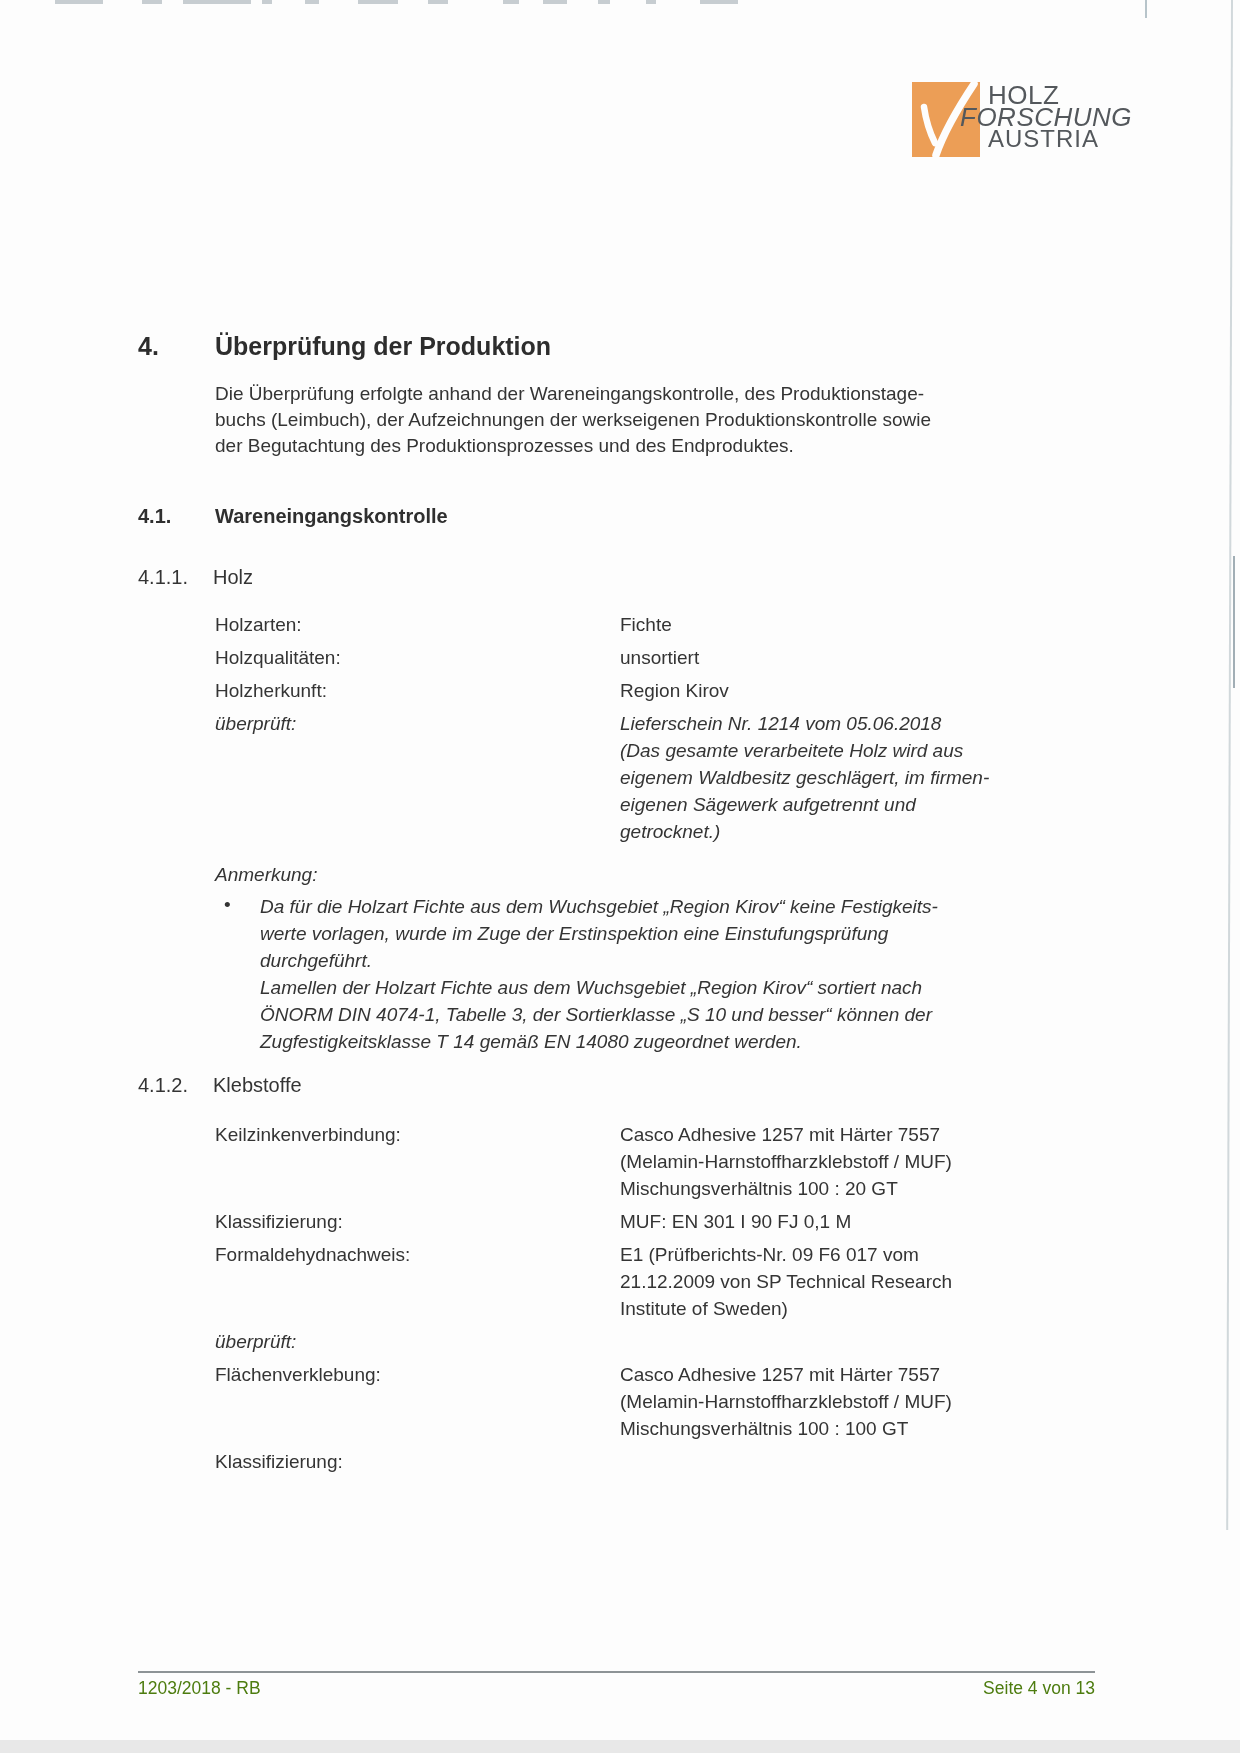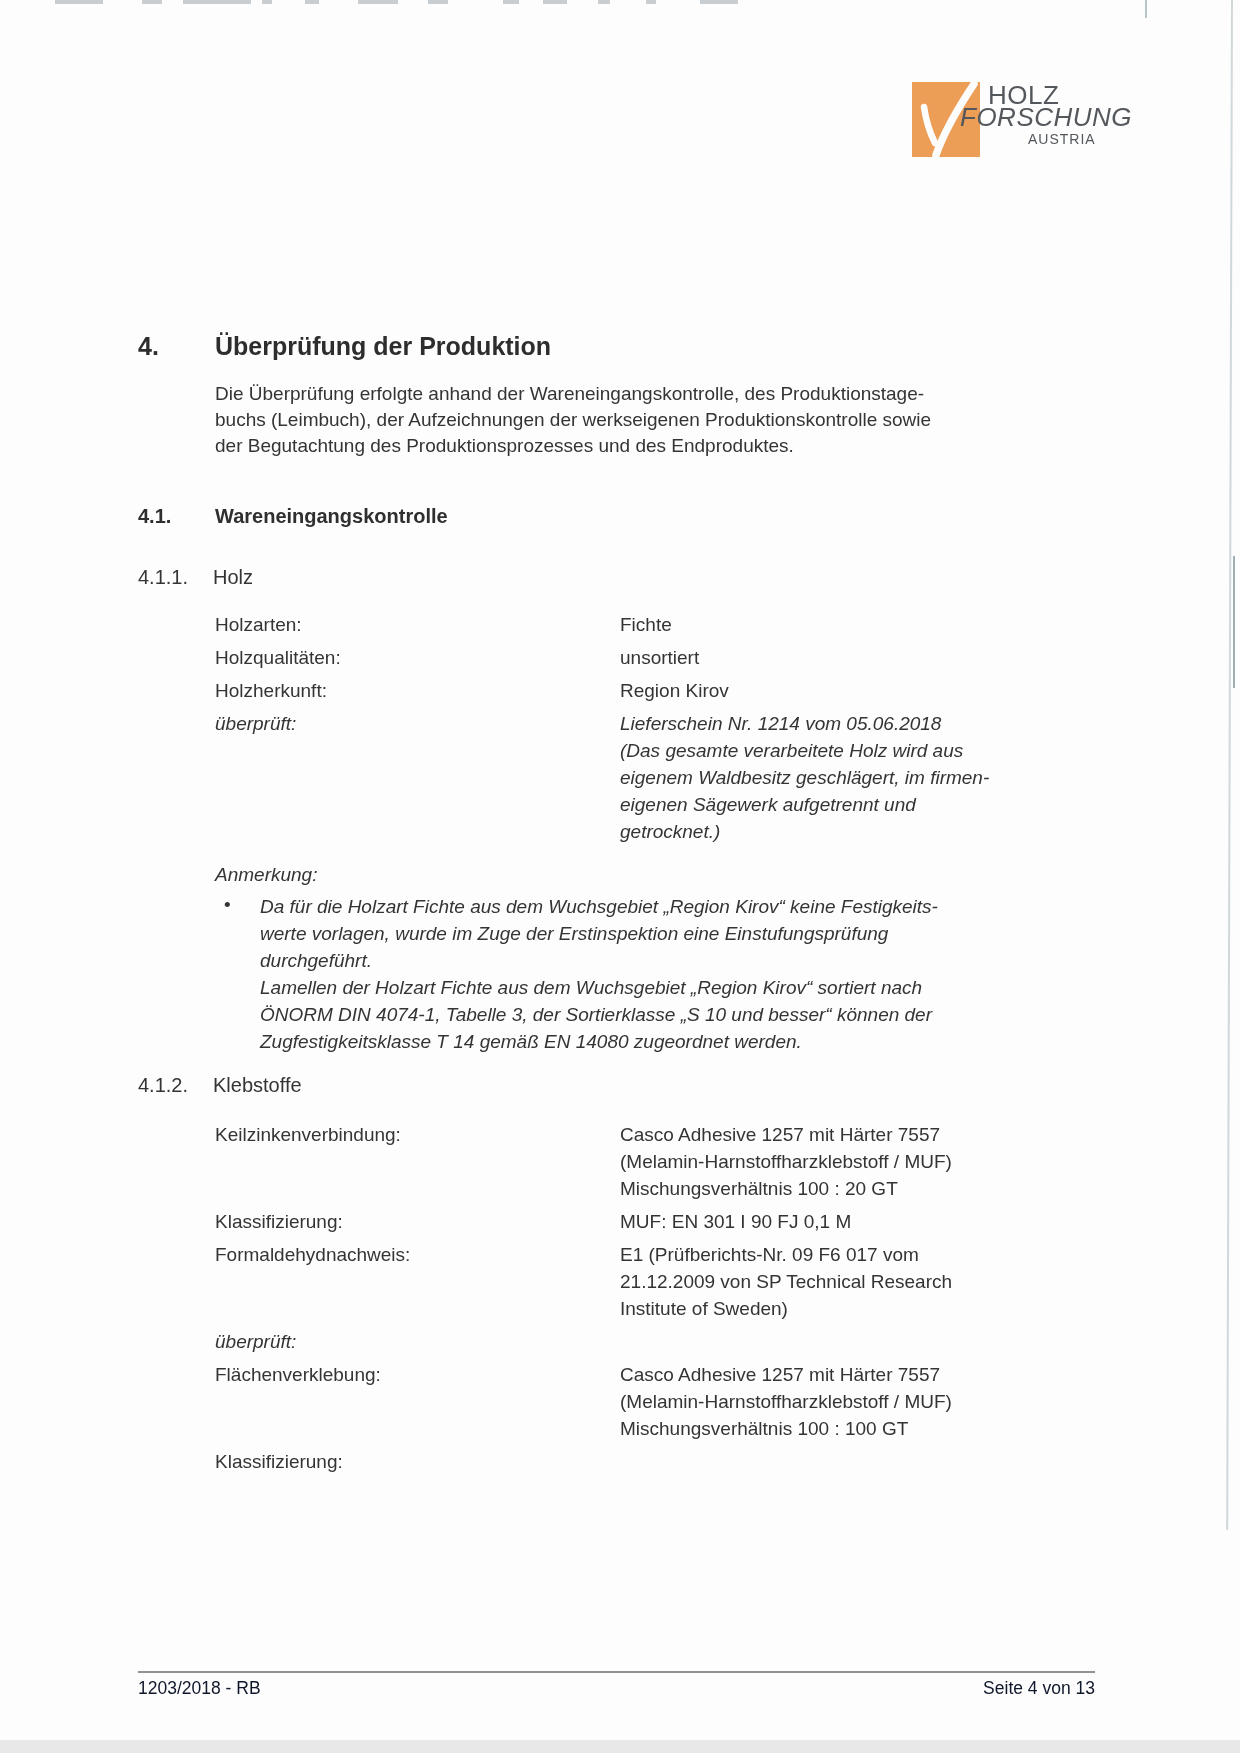--- a/index.html
+++ b/index.html
@@ -24,7 +24,7 @@
   .logo-text{position:absolute;color:#54585c;letter-spacing:0.5px;white-space:nowrap;}
   .logo-line1{left:988px;top:82px;font-size:26px;line-height:26px;}
   .logo-line2{left:960px;top:104px;font-size:26px;line-height:26px;font-style:italic;}
-  .logo-line3{left:988px;top:130px;font-size:14px;line-height:18px;letter-spacing:1px;margin-left:40px;}
+  .logo-line3{left:988px;top:130px;font-size:24px;line-height:18px;letter-spacing:1px;}
   
   .h-row{position:absolute;left:0;width:1100px;white-space:nowrap;}
   .h-num{position:absolute;left:138px;top:0;}

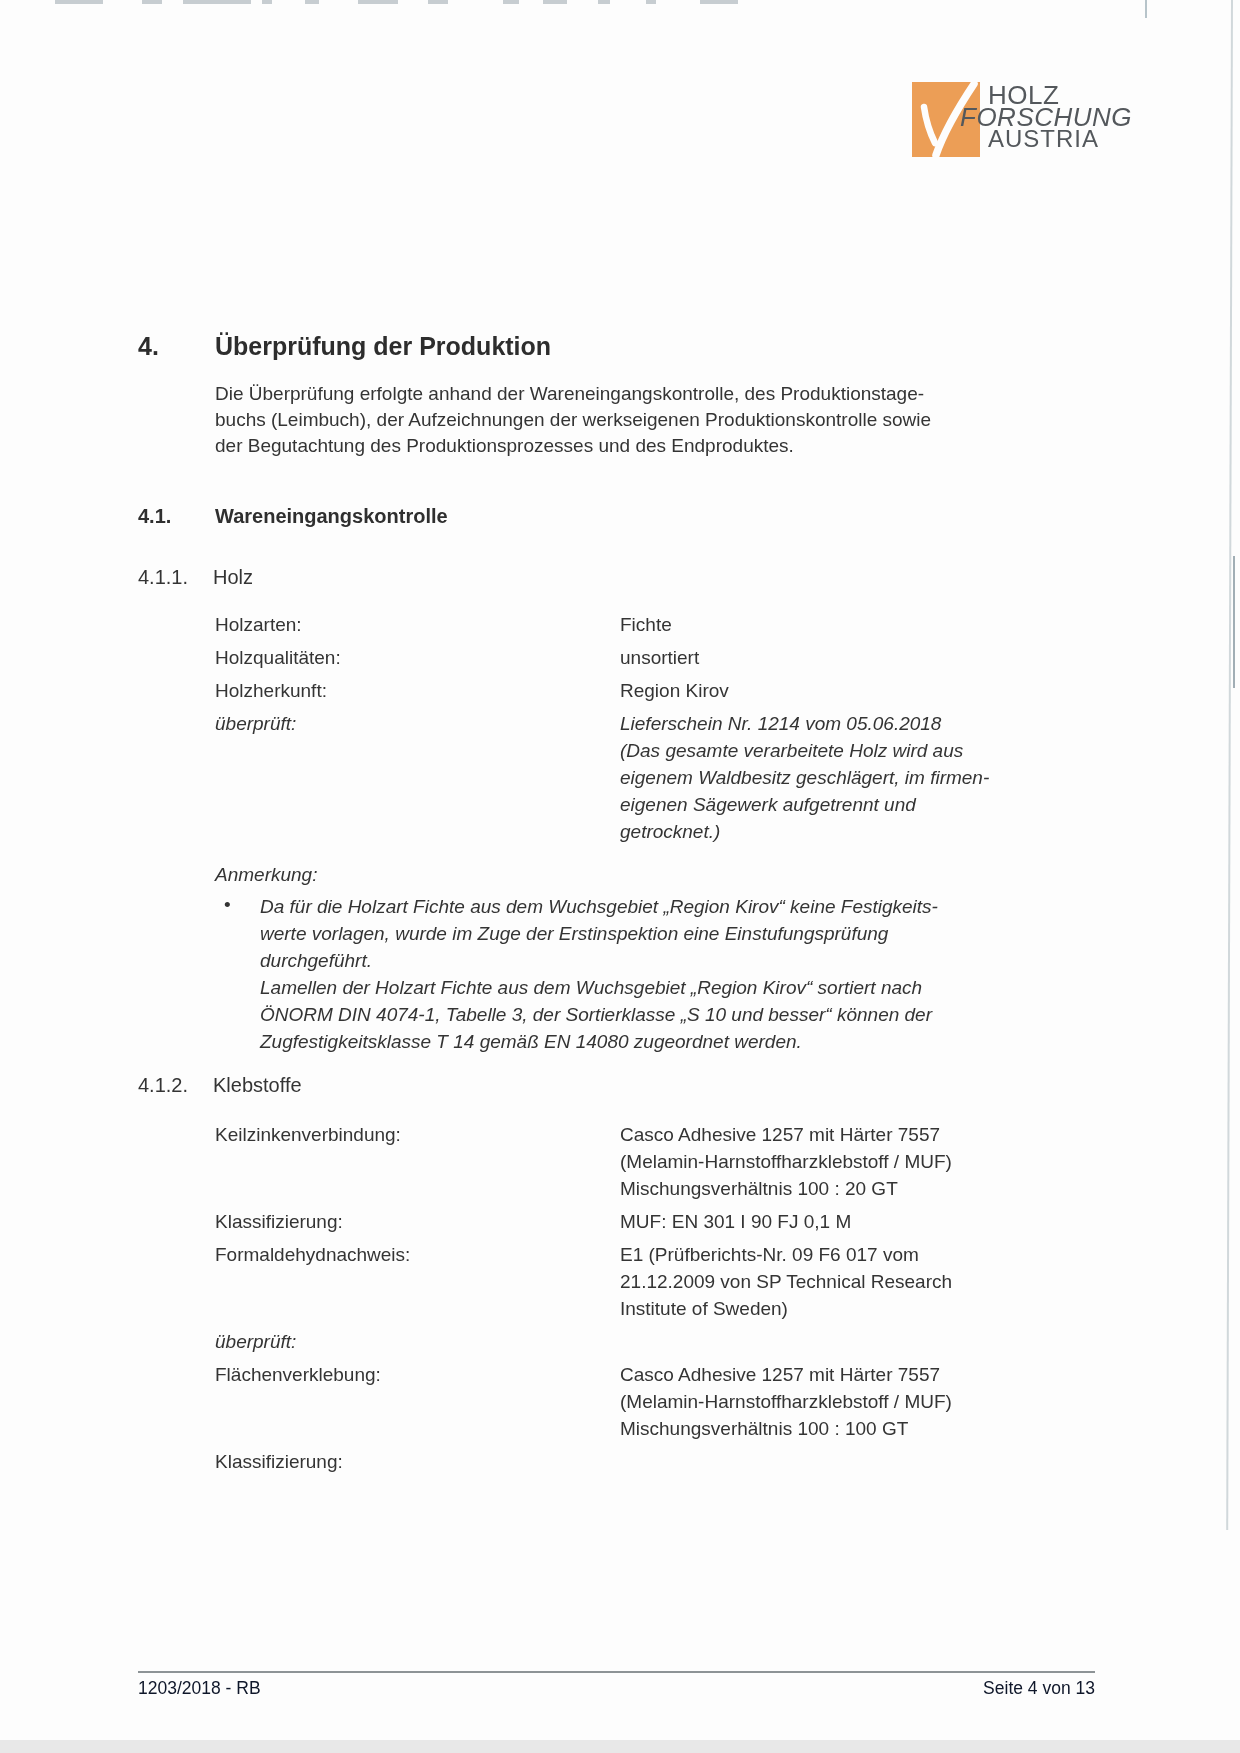--- a/index.html
+++ b/index.html
@@ -55,7 +55,7 @@
     border-top:2px solid #8d9396;}
   .footer-row{position:absolute;left:138px;top:1678px;width:957px;
     display:flex;justify-content:space-between;
-    font-size:17.5px;color:#0f172a;white-space:nowrap;}
+    font-size:17.5px;color:#4d7c0f;white-space:nowrap;}
 </style>
 </head>
 <body>

